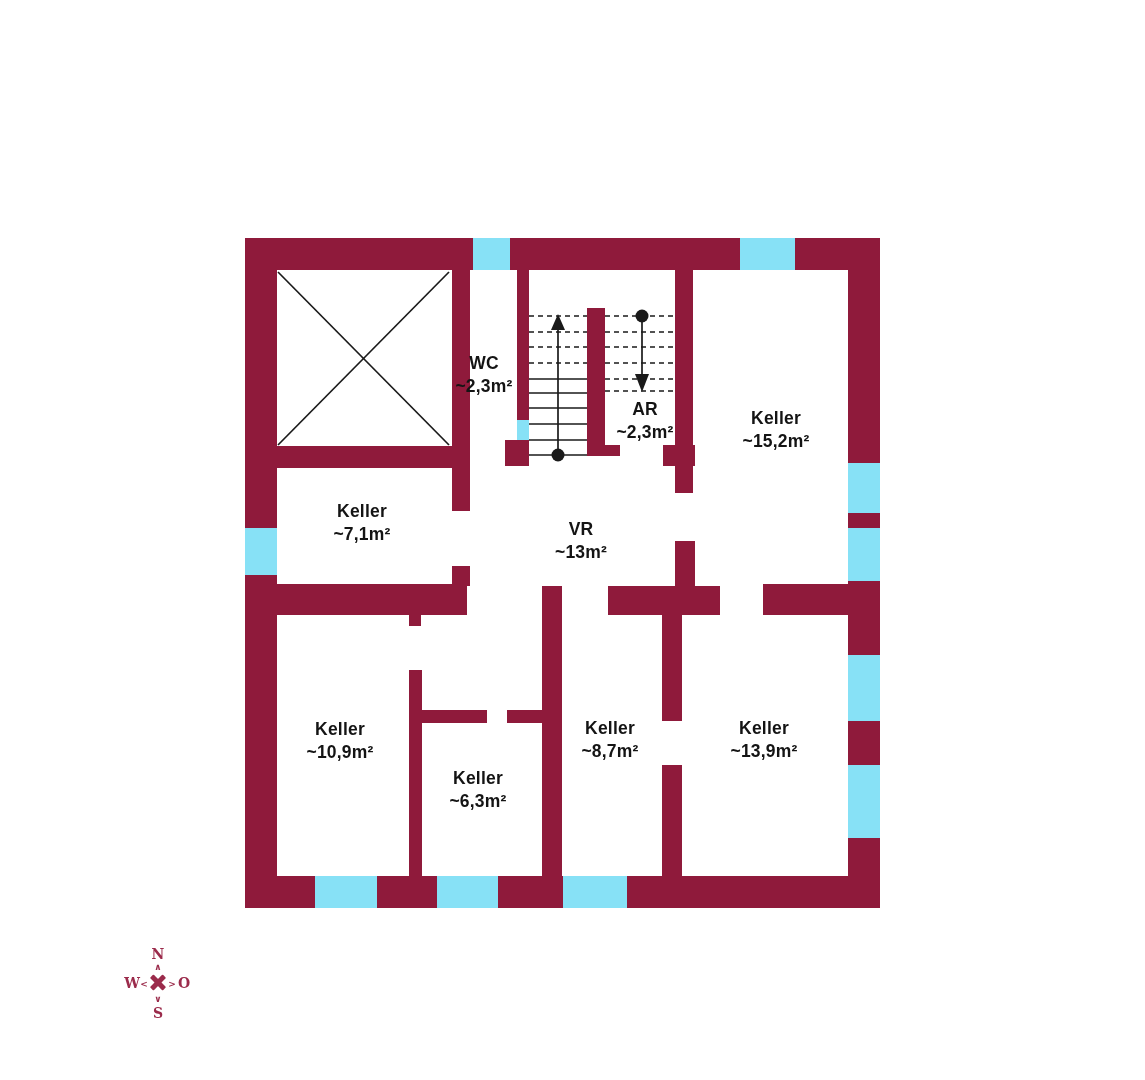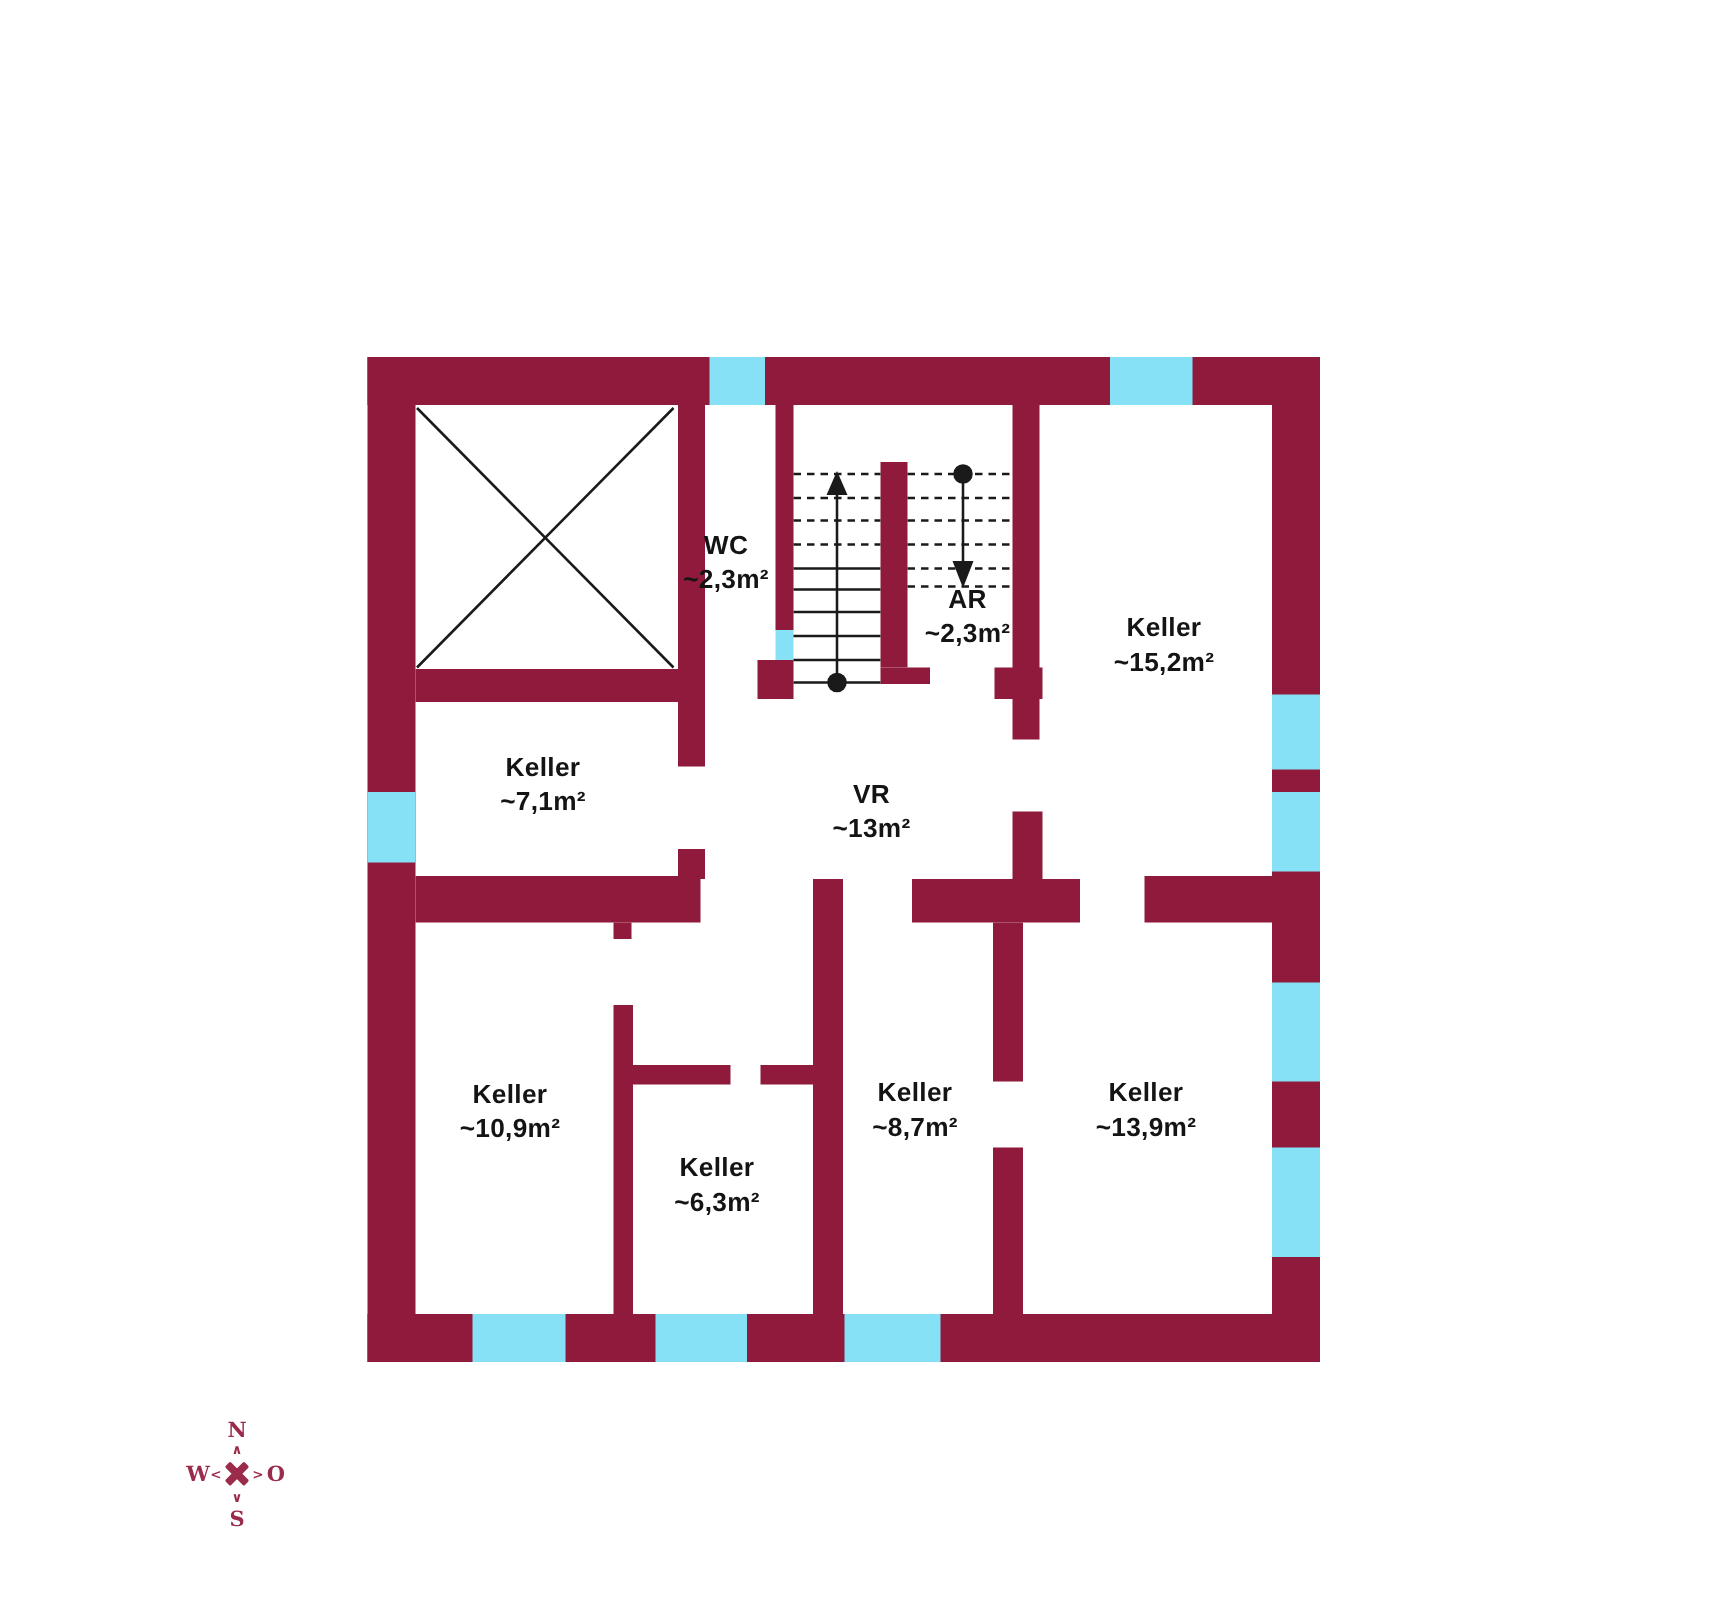--- a/index.html
+++ b/index.html
@@ -119,7 +119,7 @@
       <div>WC</div>
       <div>~2,3m²</div>
     </div>
-      <div class="room-label" style="left: 645px; top: 373px;">
+      <div class="room-label" style="left: 645px; top: 383px;">
       <div>AR</div>
       <div>~2,3m²</div>
     </div>

